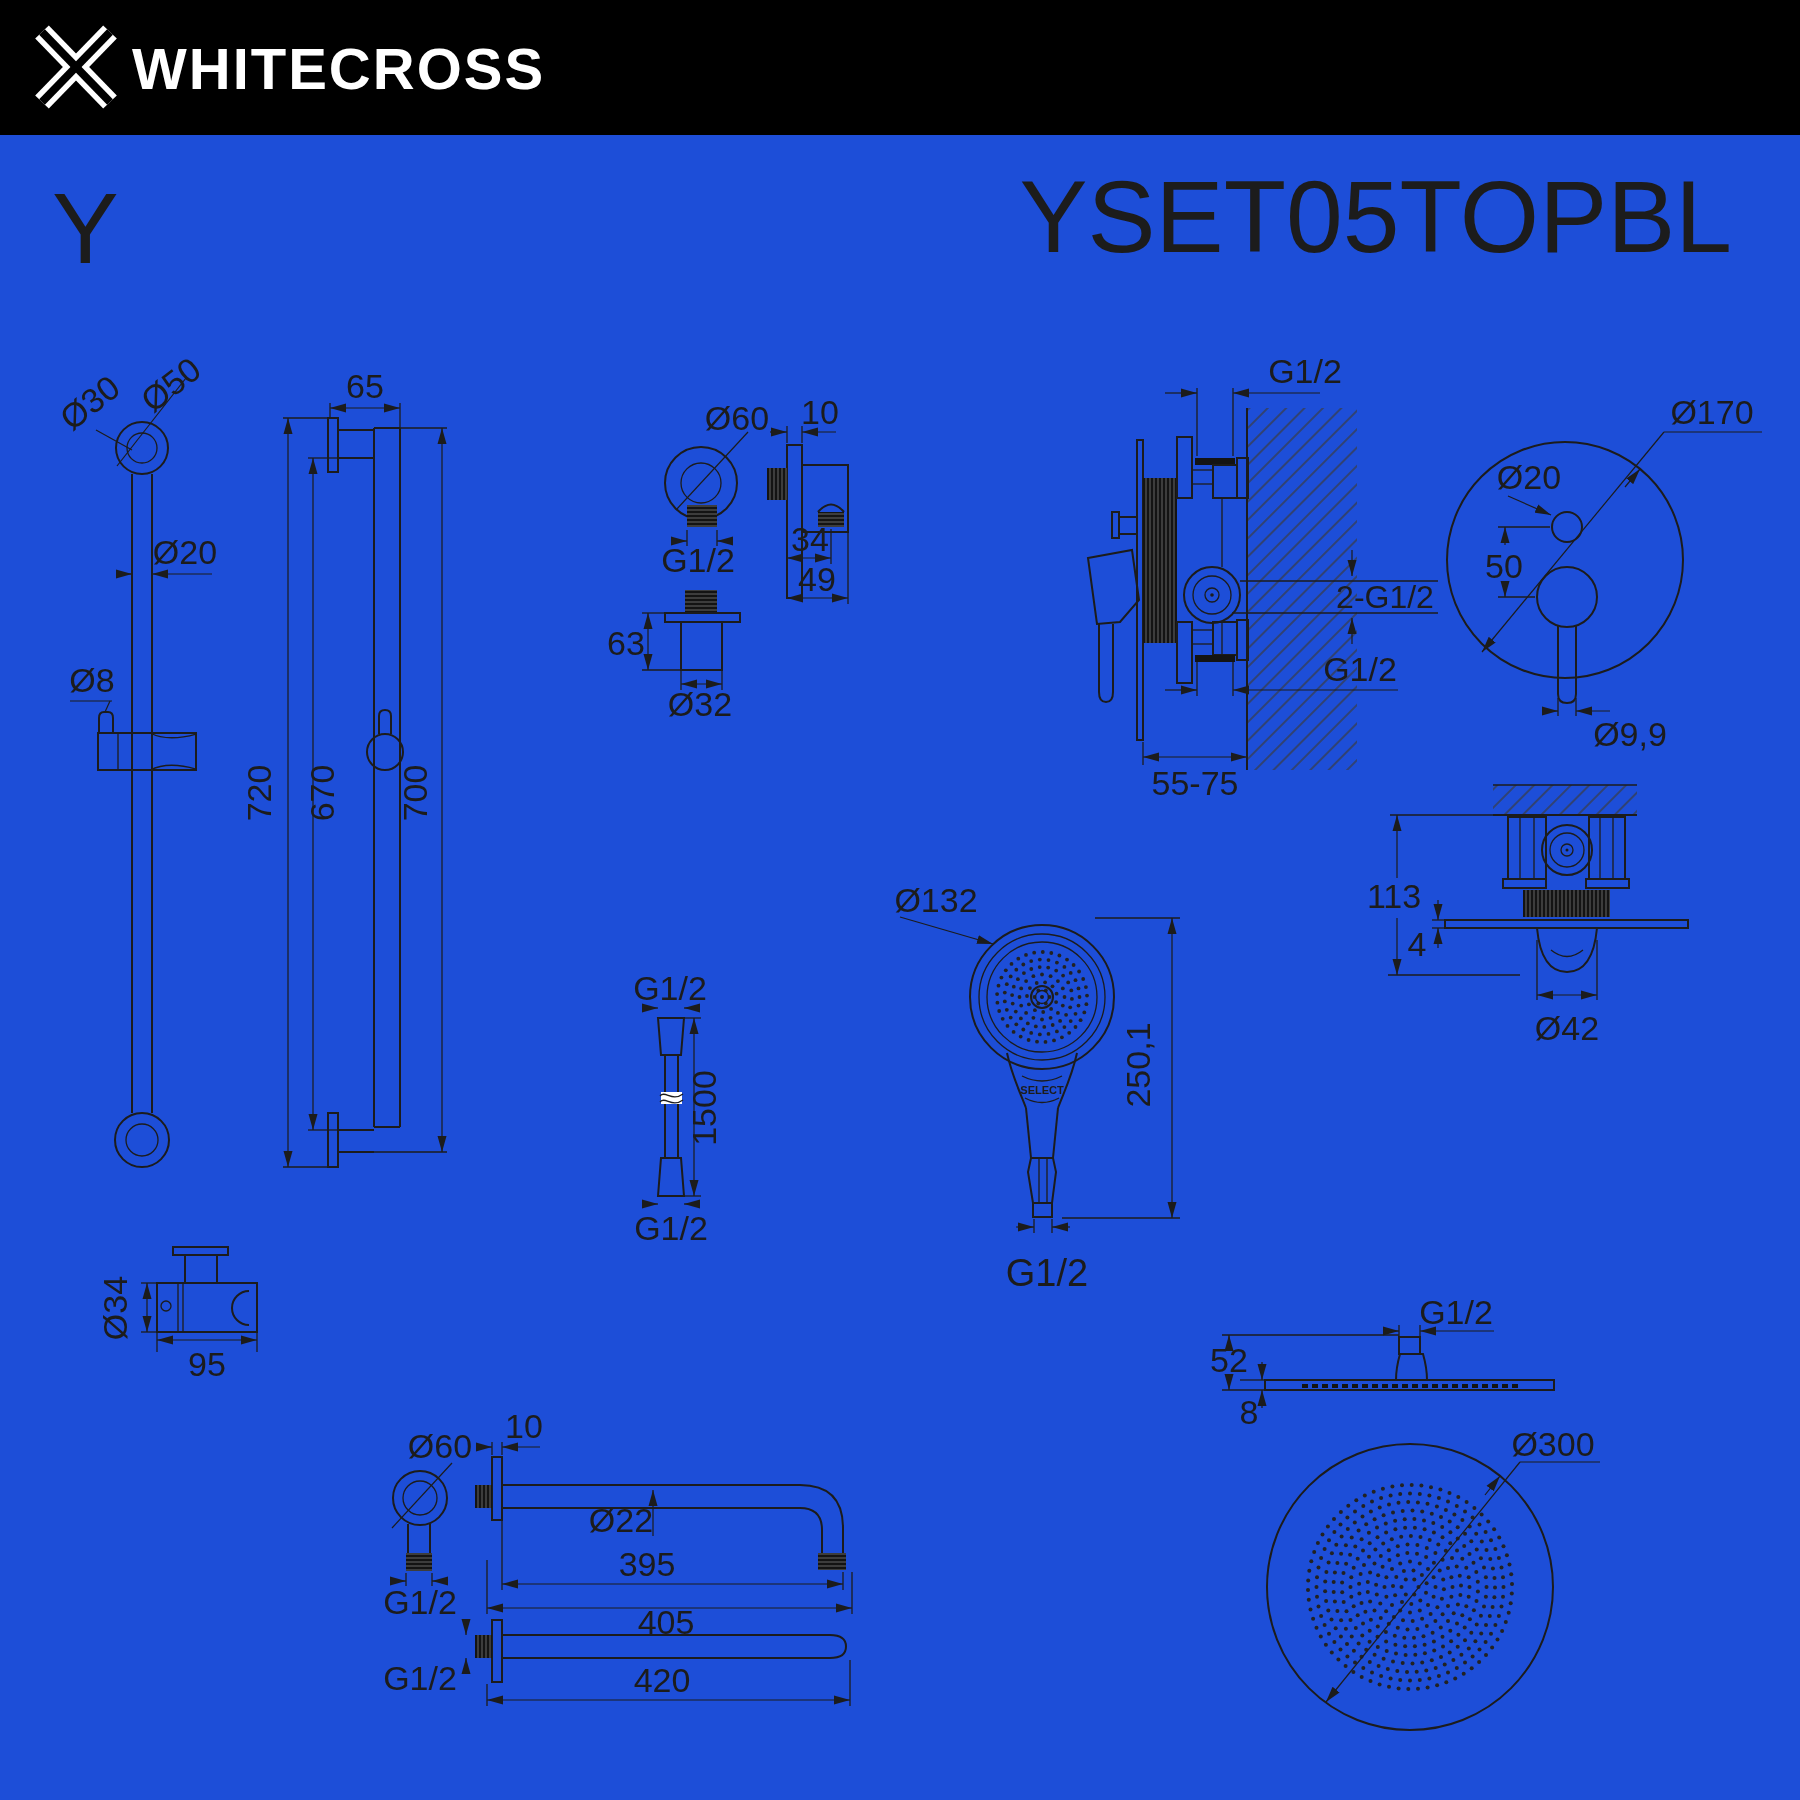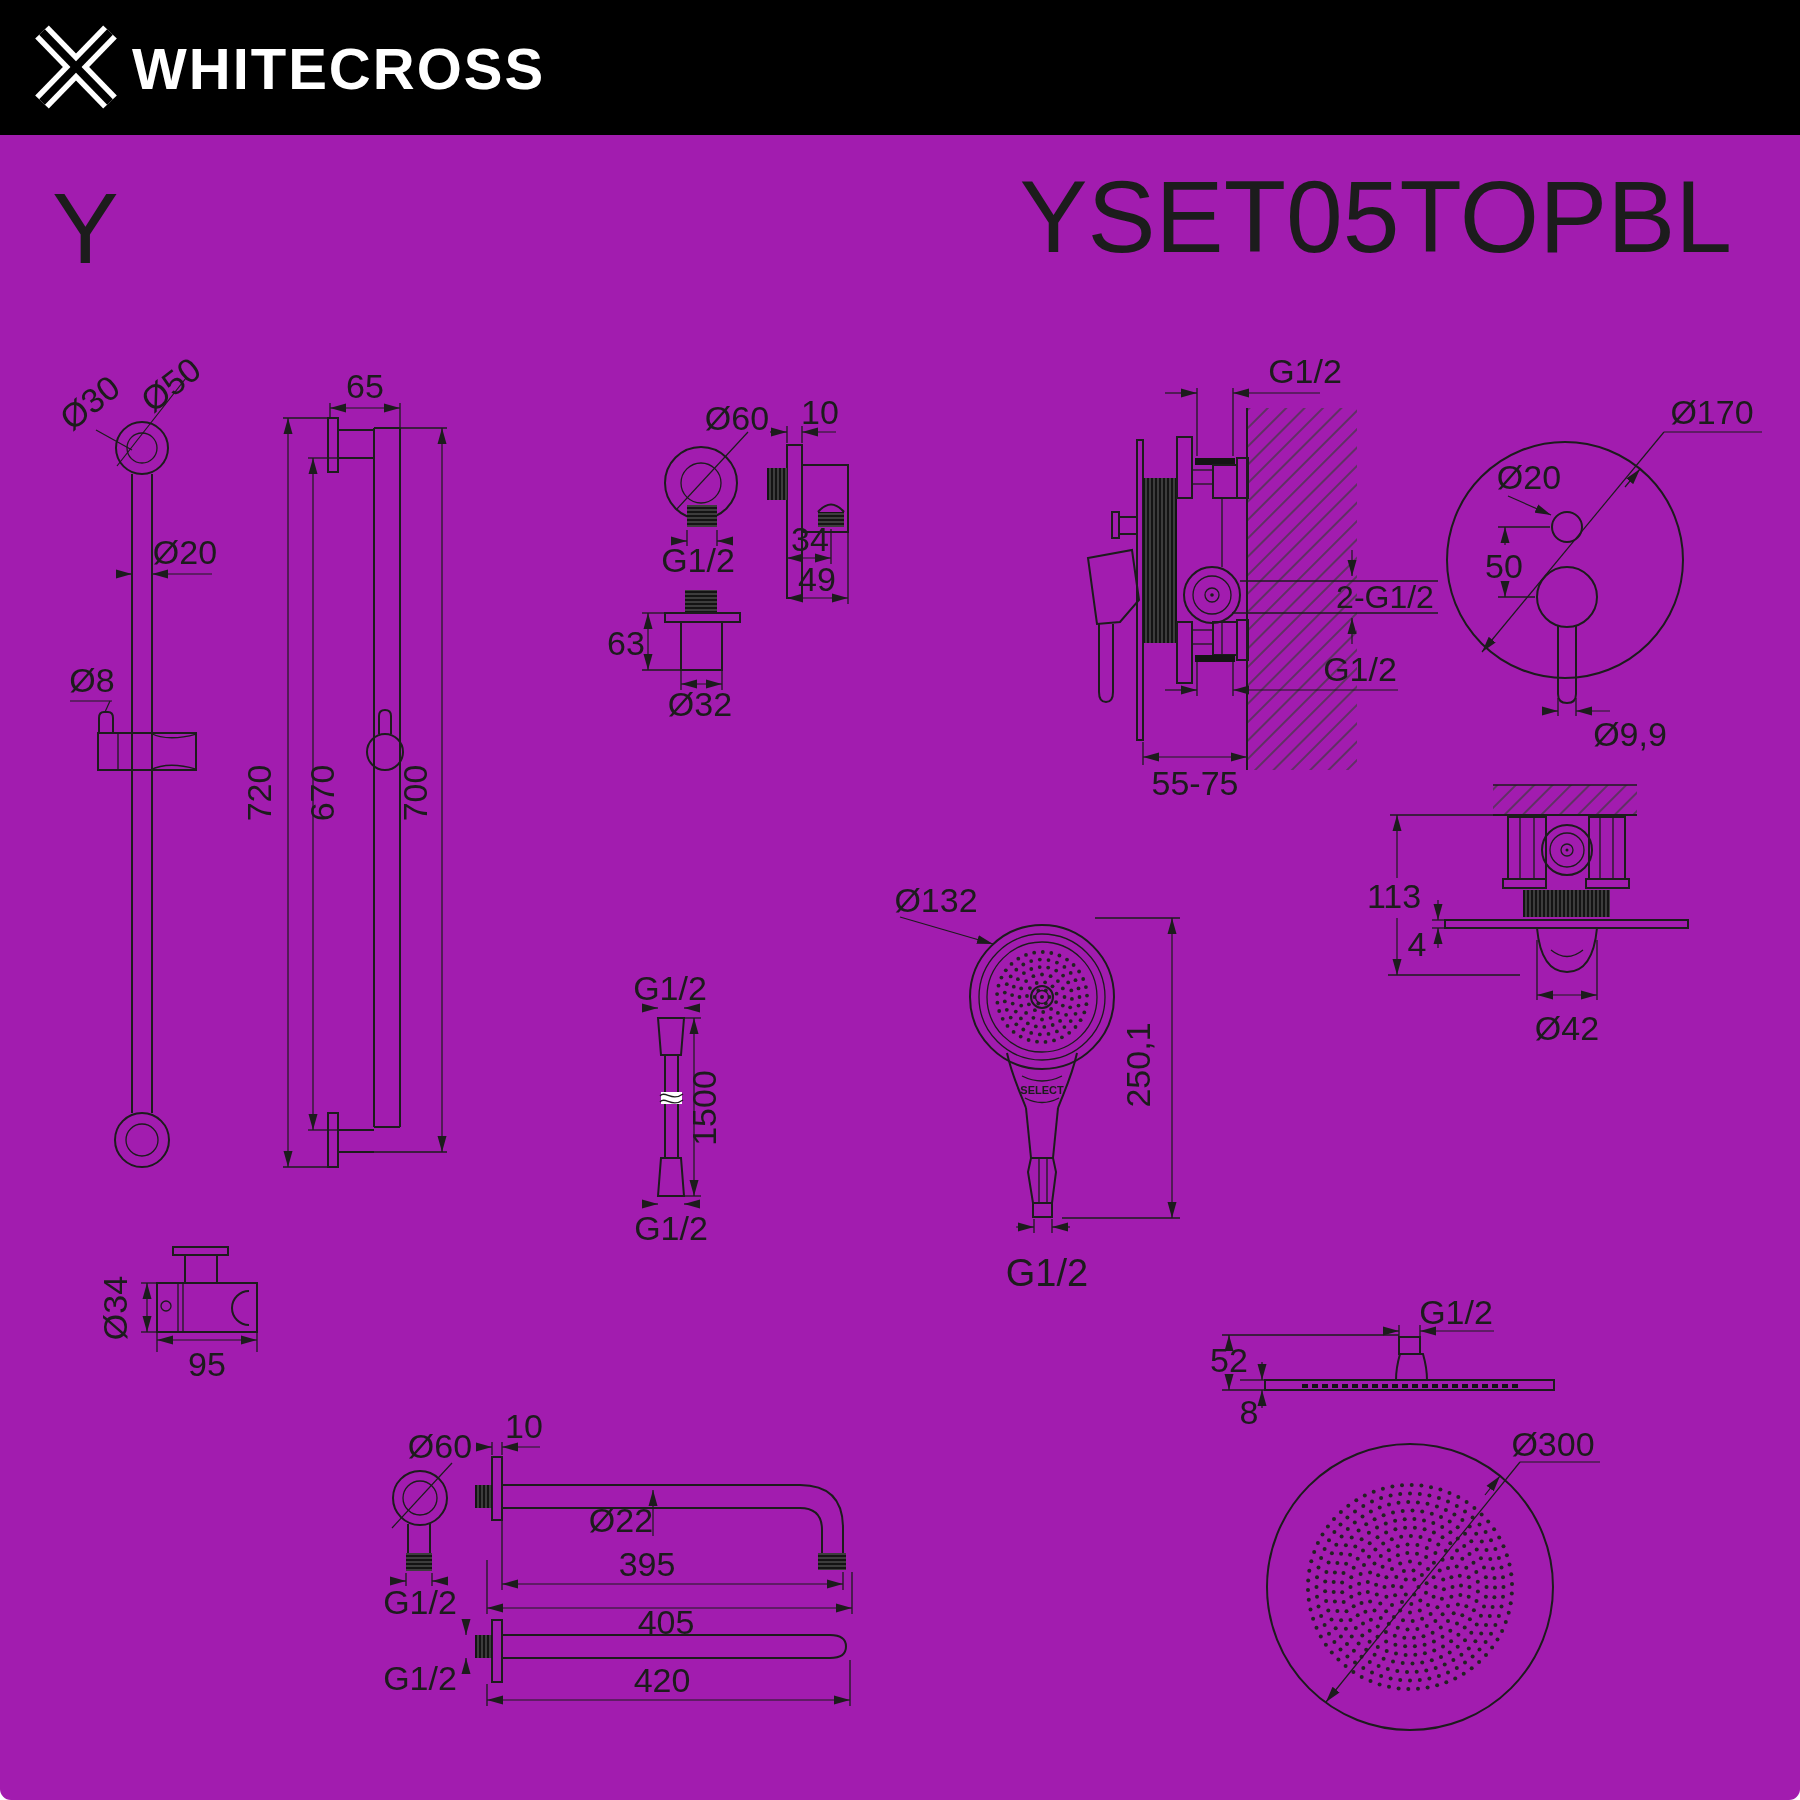--- a/index.html
+++ b/index.html
@@ -3,7 +3,7 @@
 <meta charset="utf-8">
 <style>
   html,body{margin:0;padding:0;background:#fff;}
-  .page{width:1800px;height:1800px;position:relative;background:#a21caf;border-radius:11px;}
+  .page{width:1800px;height:1800px;position:relative;background:#1d4ed8;}
   svg text{font-family:"Liberation Sans",sans-serif;fill:#1c1c1c;}
   .o{fill:none;stroke:#1c1c1c;stroke-width:2;}
   .t{fill:none;stroke:#1c1c1c;stroke-width:1.3;}

